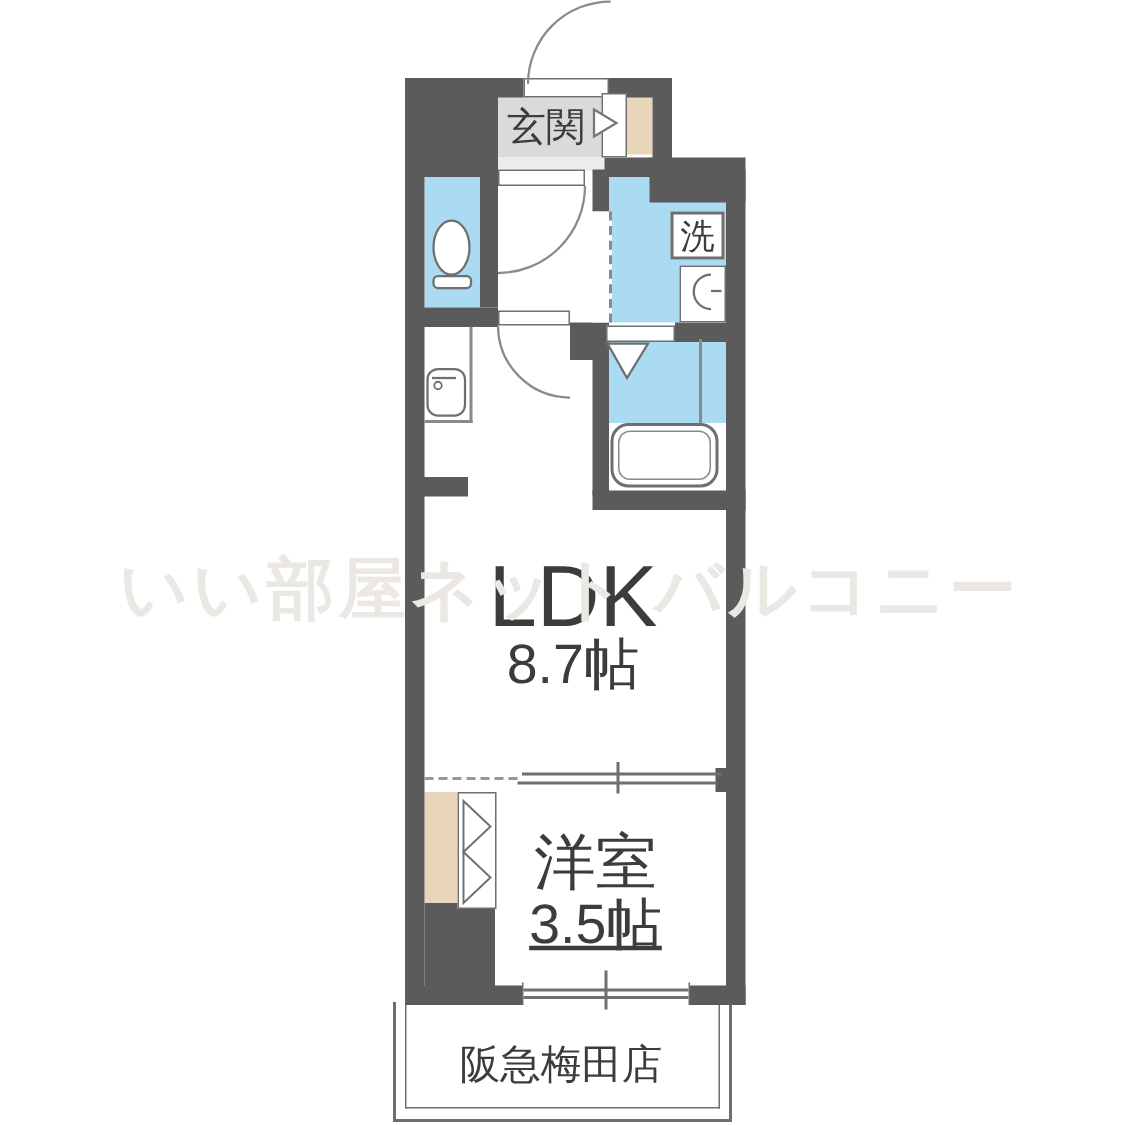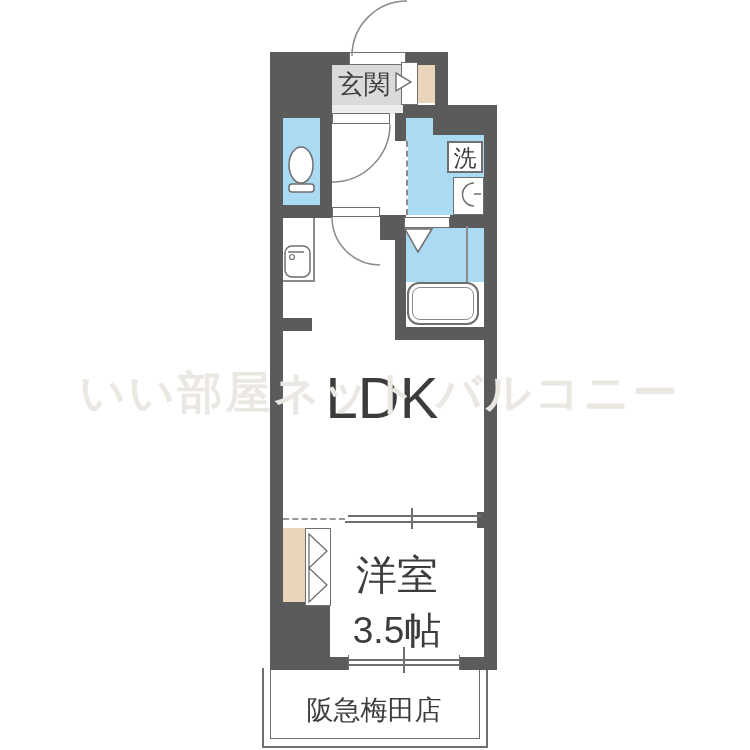--- a/index.html
+++ b/index.html
@@ -135,6 +135,7 @@
   <div class="label z40" style="left:364px;top:84px;font-size:26px;font-weight:500;">玄関</div>
   <div class="label z40" style="left:465px;top:158px;font-size:23px;font-weight:500;">洗</div>
   <div class="label z40" style="left:382px;top:398px;font-size:58px;">LDK</div>
+  <div class="label z40" style="left:382px;top:443px;font-size:37px;">8.7帖</div>
   <div class="label z40" style="left:397px;top:575px;font-size:41px;font-weight:500;">洋室</div>
   <div class="label z40" style="left:397px;top:630px;font-size:37px;">3.5帖</div>
   <div class="label z40" style="left:374px;top:710px;font-size:27px;">阪急梅田店</div>

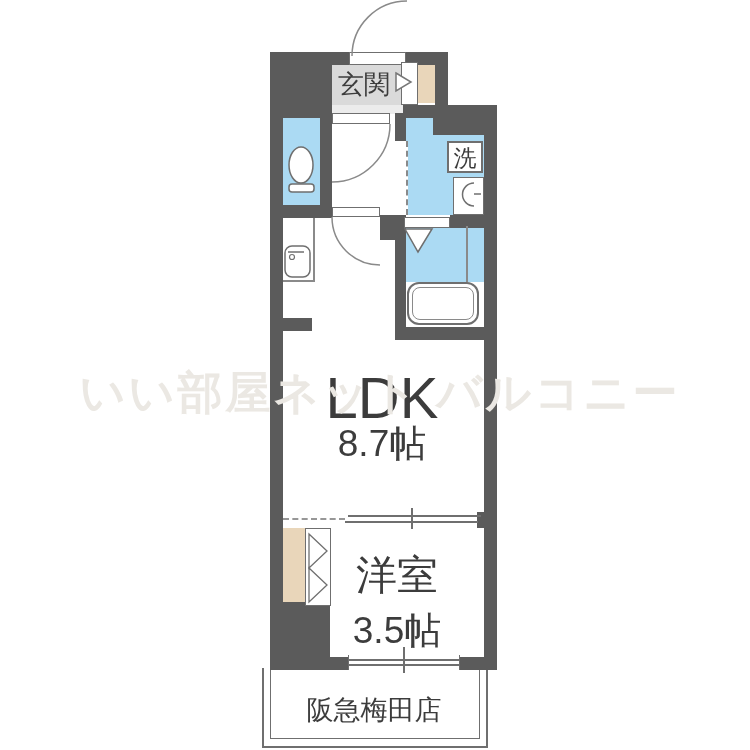--- a/index.html
+++ b/index.html
@@ -137,7 +137,7 @@
   <div class="label z40" style="left:382px;top:398px;font-size:58px;">LDK</div>
   <div class="label z40" style="left:382px;top:443px;font-size:37px;">8.7帖</div>
   <div class="label z40" style="left:397px;top:575px;font-size:41px;font-weight:500;">洋室</div>
-  <div class="label z40" style="left:397px;top:630px;font-size:37px;">3.5帖</div>
+  <div class="label z40" style="left:397px;top:616px;font-size:37px;text-decoration:underline;">3.5帖</div>
   <div class="label z40" style="left:374px;top:710px;font-size:27px;">阪急梅田店</div>
 
   <div id="watermark">いい部屋ネット バルコニー</div>

